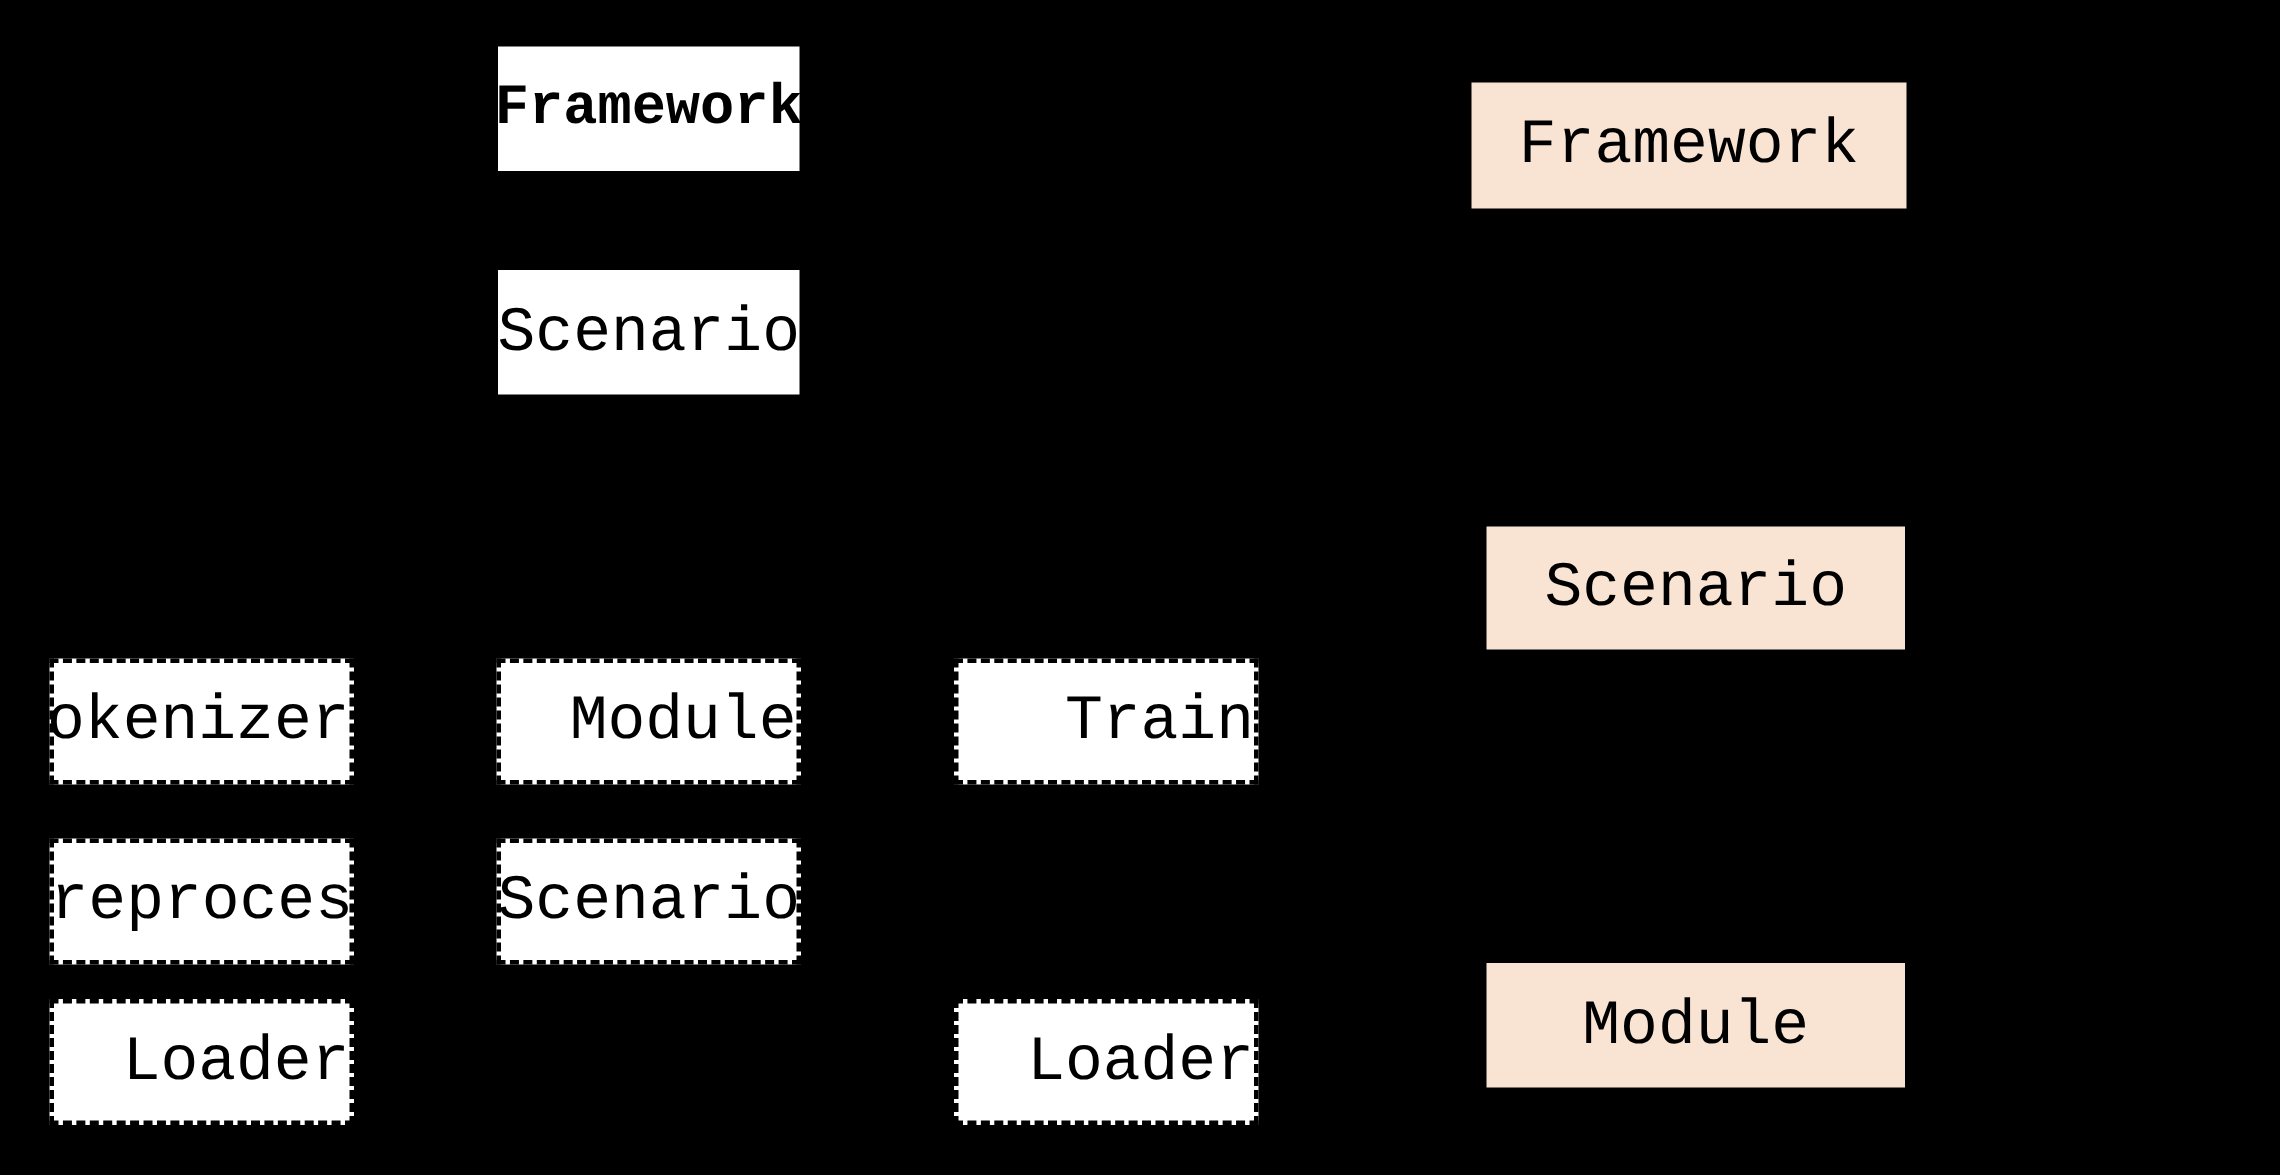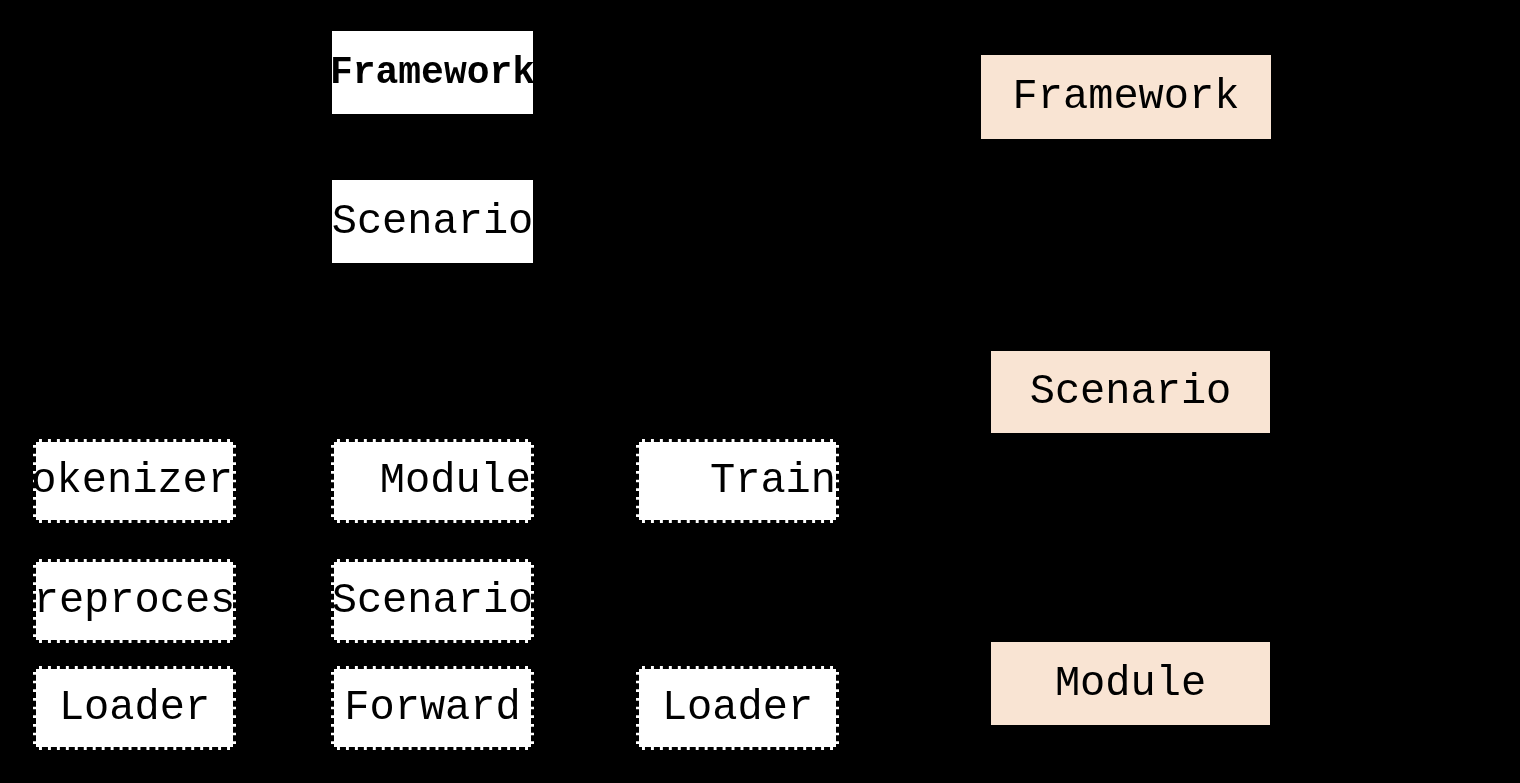--- a/index.html
+++ b/index.html
@@ -49,7 +49,7 @@
   
   .r0 { top: 439px; justify-content: flex-end; }
   .r1 { top: 559px; }
-  .r2 { top: 666px; }
+  .r2 { top: 666px; justify-content: flex-end; }
   
   .pos-right-framework { left: 981px; top: 55px;  width: 290px; height: 84px; }
   .pos-right-scenario  { left: 991px; top: 351px; width: 279px; height: 82px; }

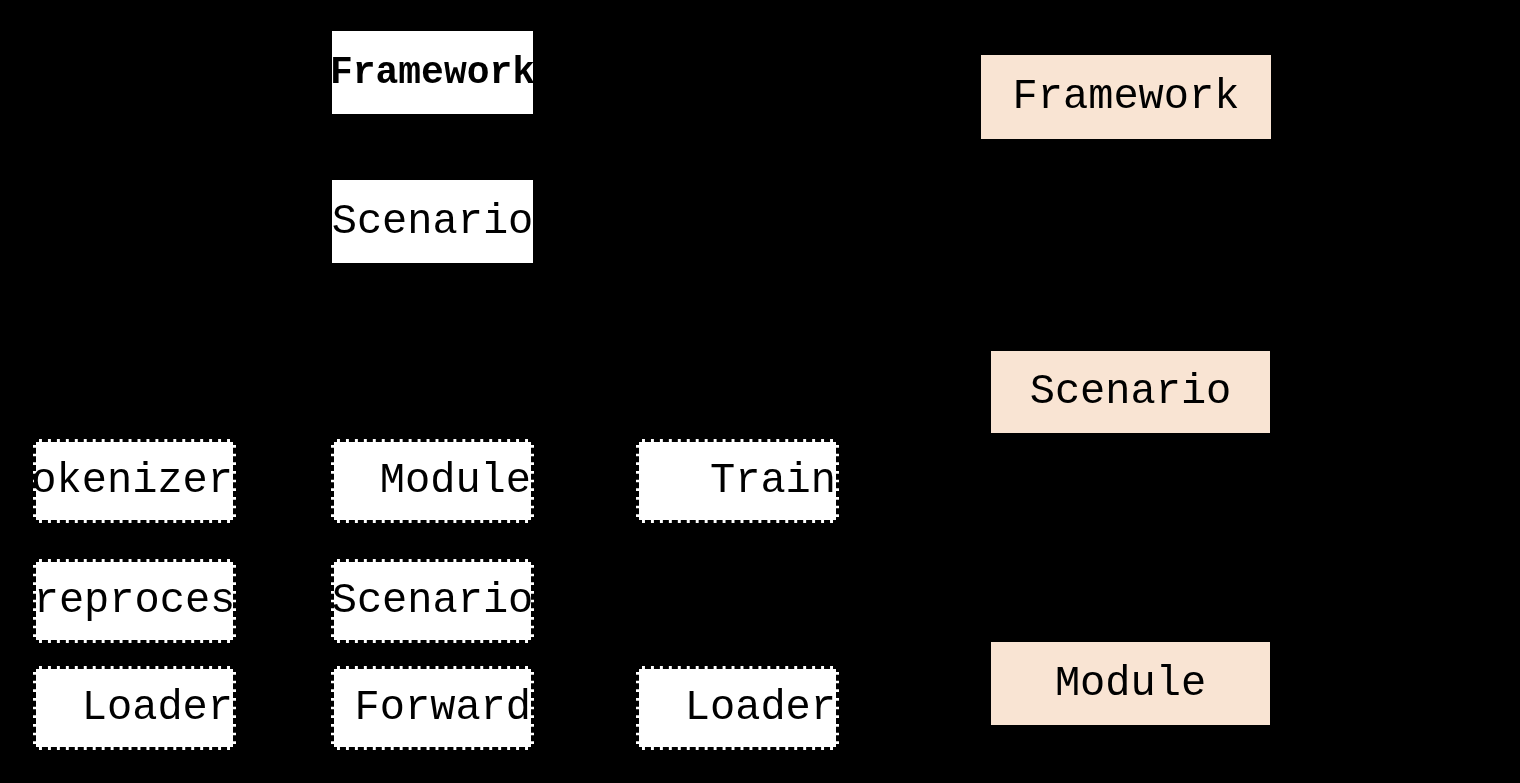--- a/index.html
+++ b/index.html
@@ -87,9 +87,6 @@
   <div class="box dashed c0 r2">
     <span>Loader</span>
   </div>
-  <div class="box dashed c1 r2">
-    <span>Forward</span>
-  </div>
   <div class="box dashed c2 r2">
     <span>Loader</span>
   </div>

